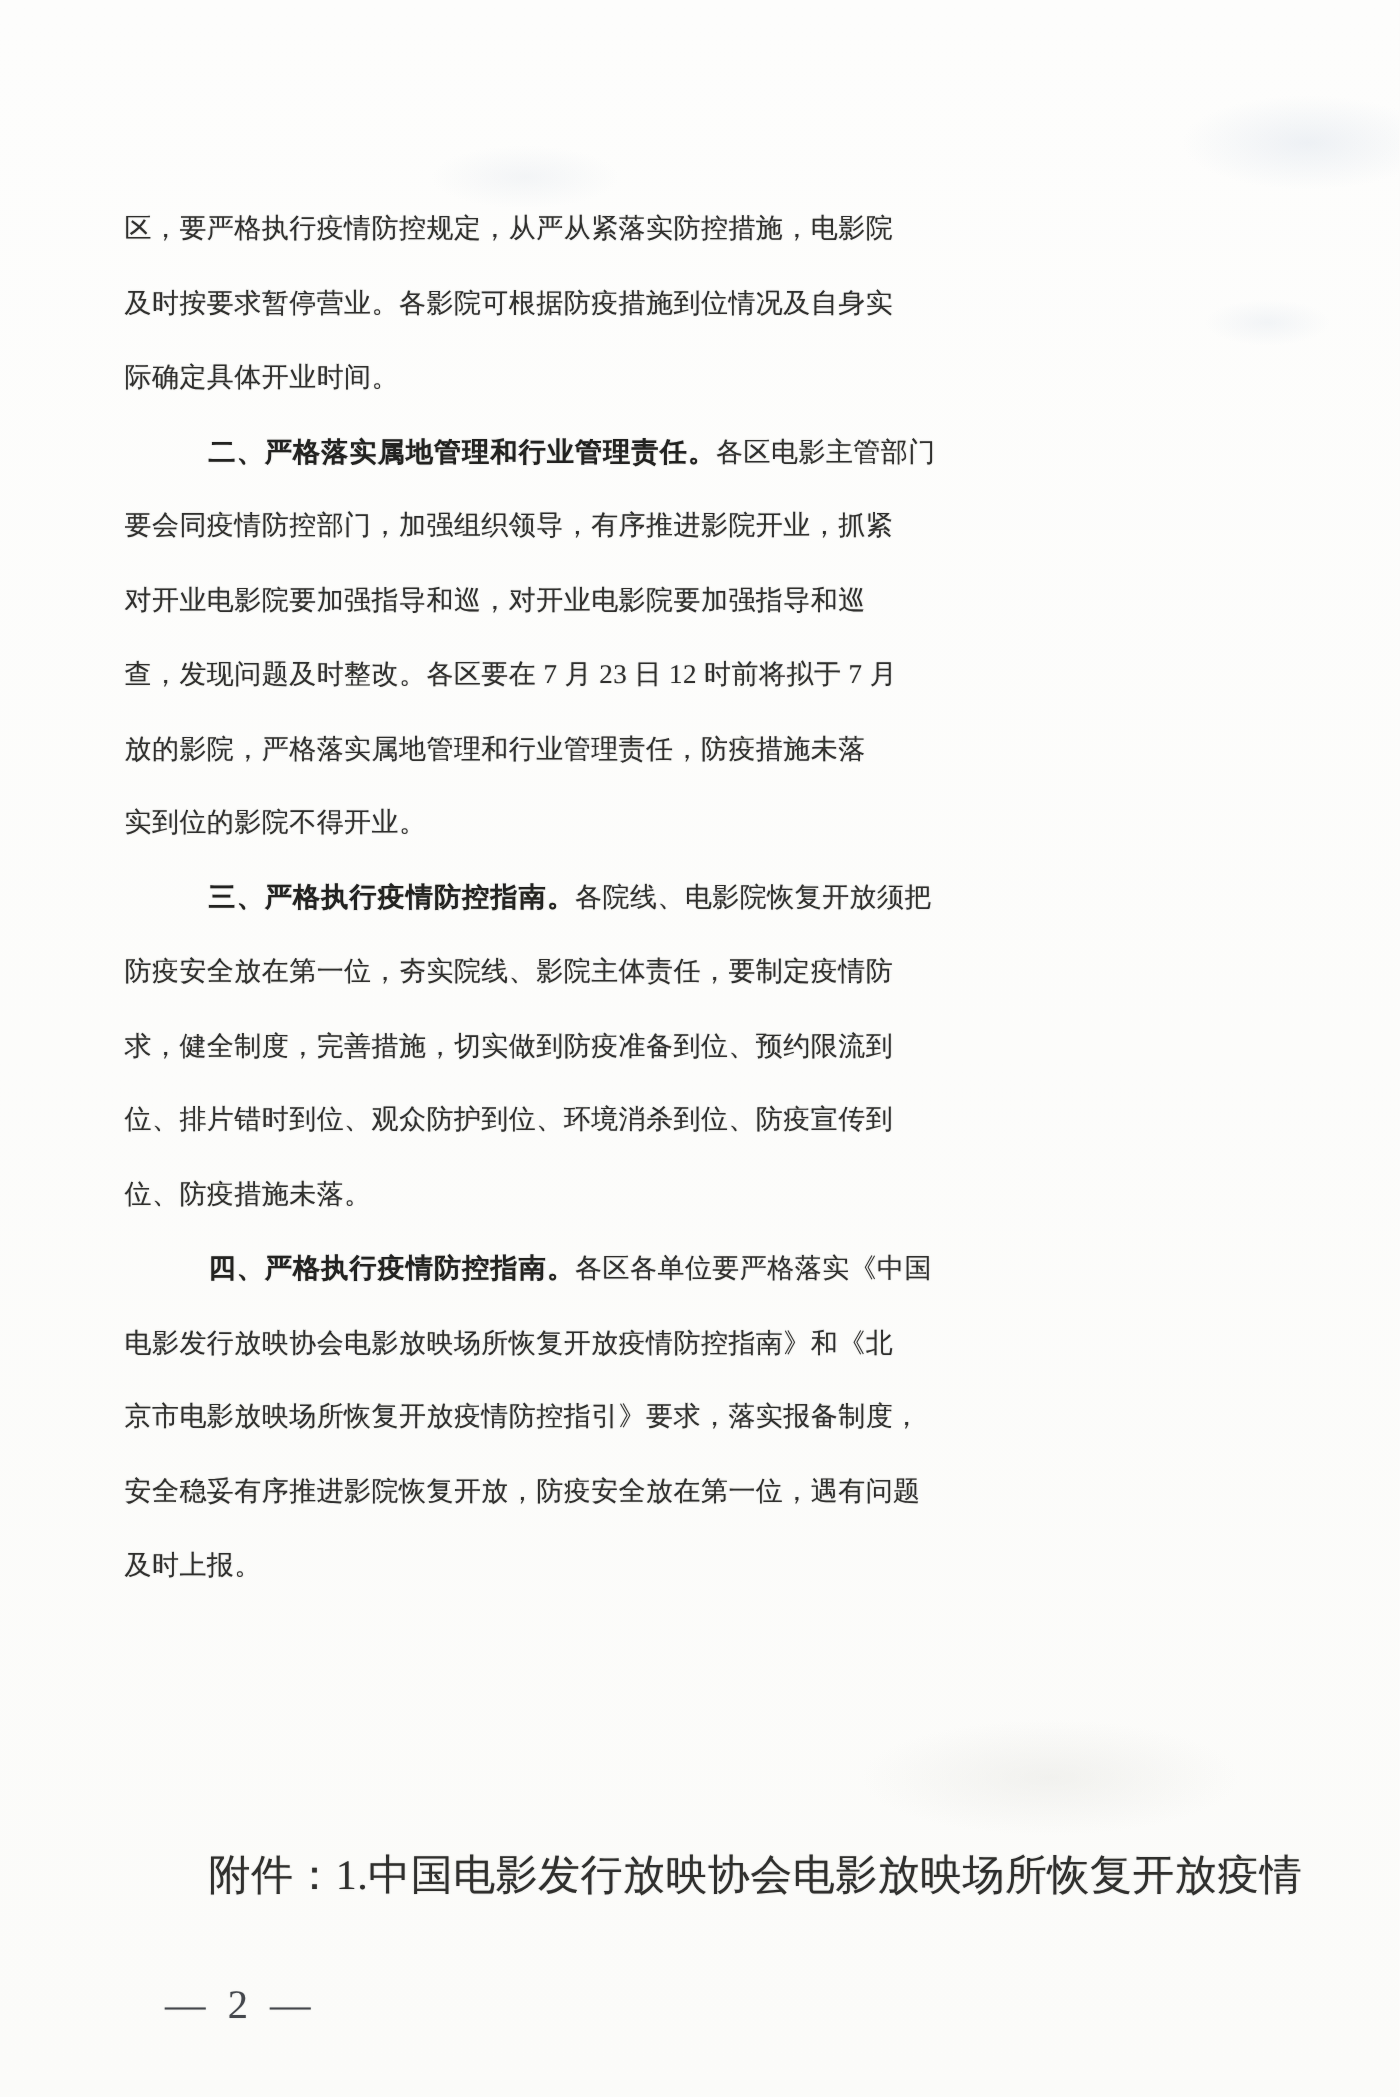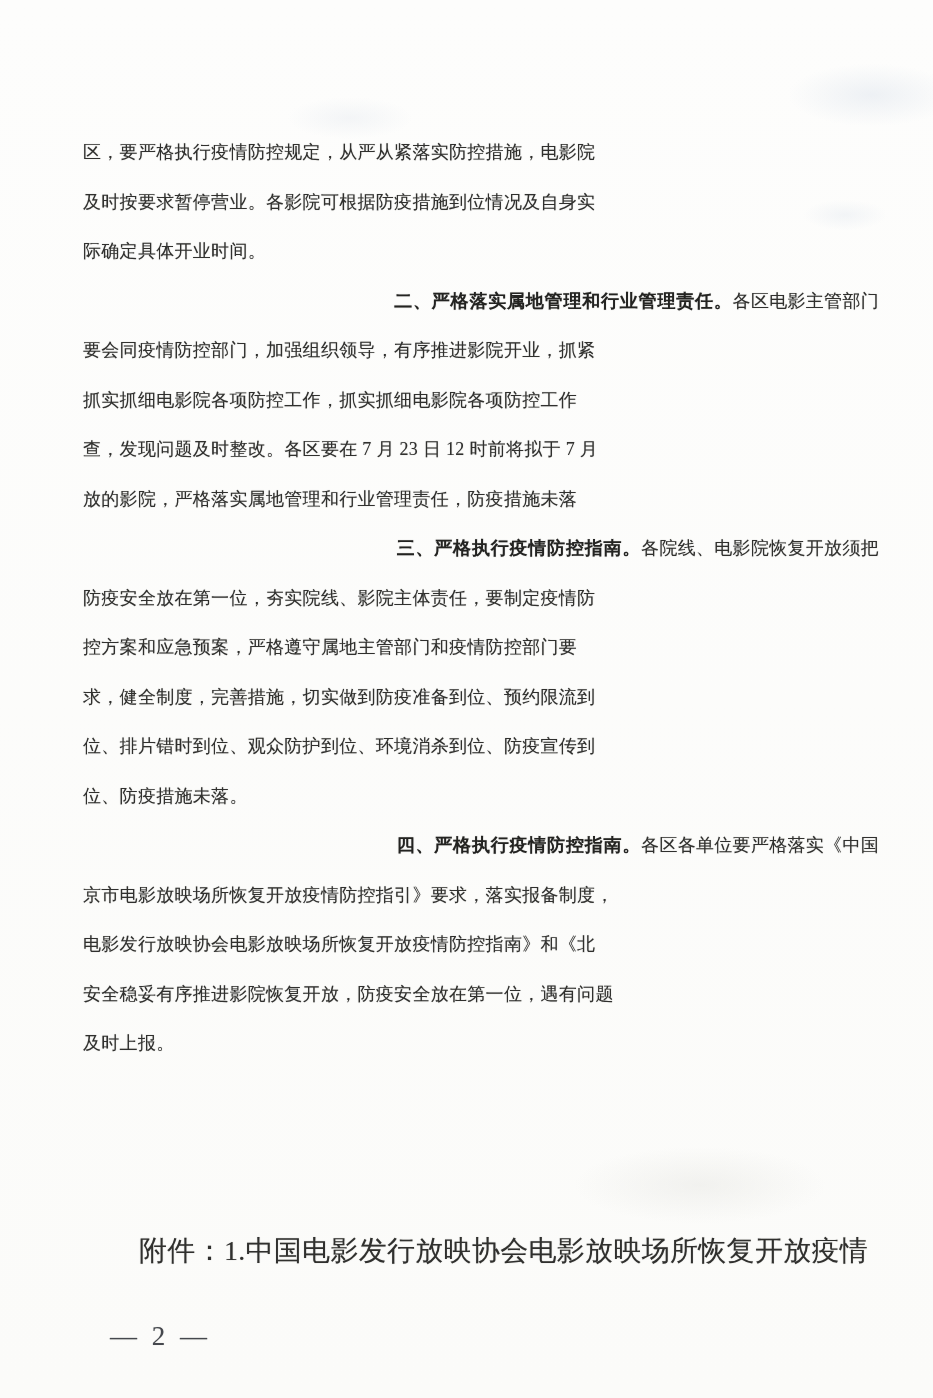--- a/index.html
+++ b/index.html
@@ -38,7 +38,6 @@
   }
   .line.indent {
     padding-left: 56px;
-    text-align: right;
   }
   .seg.bold {
     font-weight: 700;

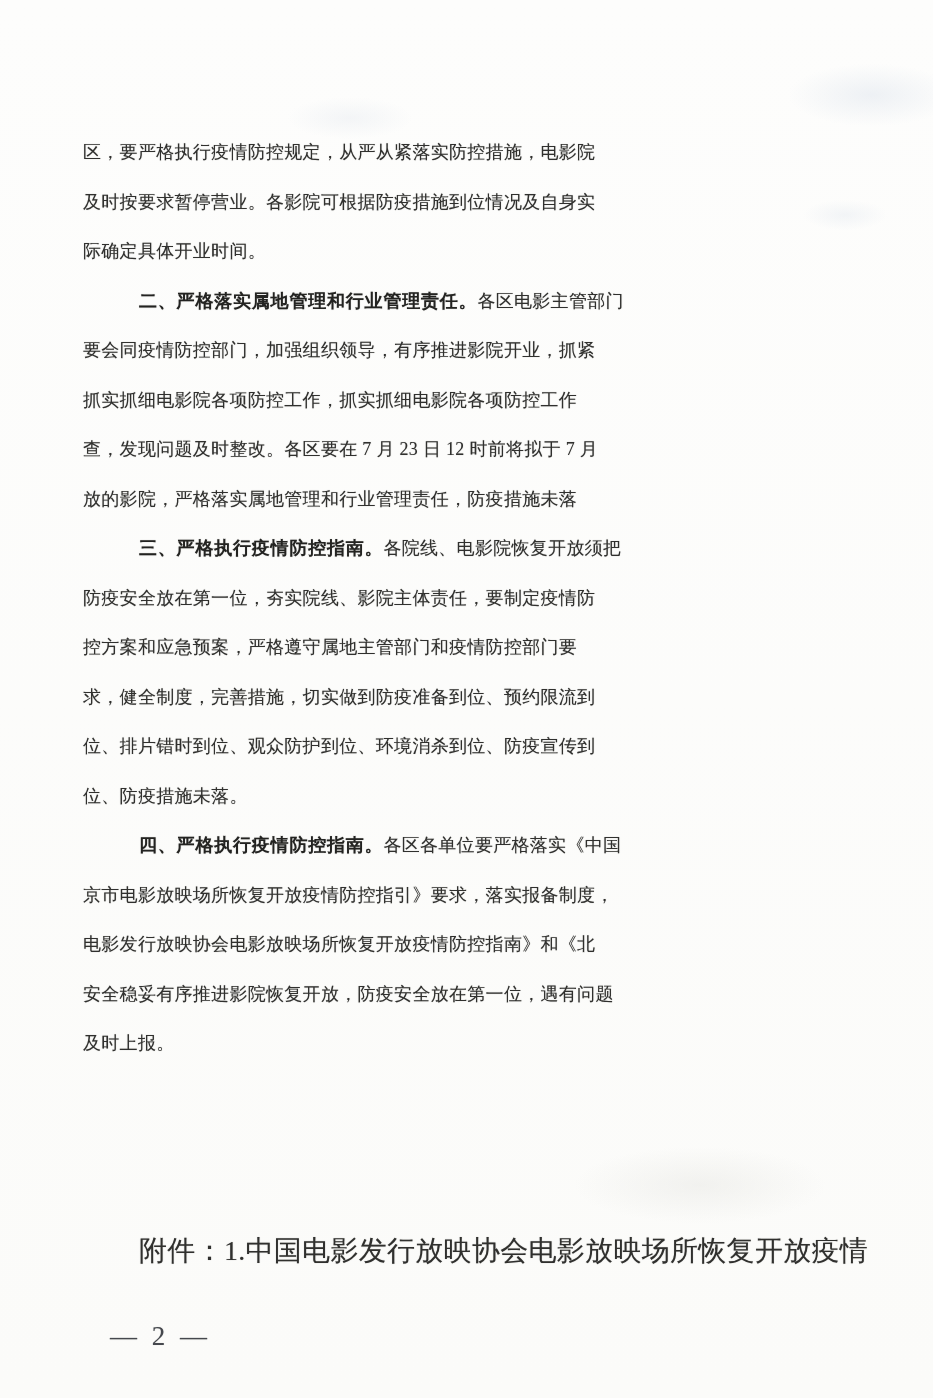--- a/index.html
+++ b/index.html
@@ -78,7 +78,7 @@
       <div class="line"><span class="seg">际确定具体开业时间。</span></div>
       <div class="line indent"><span class="seg bold">二、严格落实属地管理和行业管理责任。</span><span class="seg">各区电影主管部门</span></div>
       <div class="line"><span class="seg">要会同疫情防控部门，加强组织领导，有序推进影院开业，抓紧</span></div>
-      <div class="line"><span class="seg">抓实抓细电影院各项防控工作，抓实抓细电影院各项防控工作</span></div>
+      <div class="line"><span class="seg">对开业电影院要加强指导和巡，对开业电影院要加强指导和巡</span></div>
       <div class="line"><span class="seg">查，发现问题及时整改。各区要在 7 月 23 日 12 时前将拟于 7 月</span></div>
       <div class="line"><span class="seg">放的影院，严格落实属地管理和行业管理责任，防疫措施未落</span></div>
       <div class="line indent"><span class="seg bold">三、严格执行疫情防控指南。</span><span class="seg">各院线、电影院恢复开放须把</span></div>

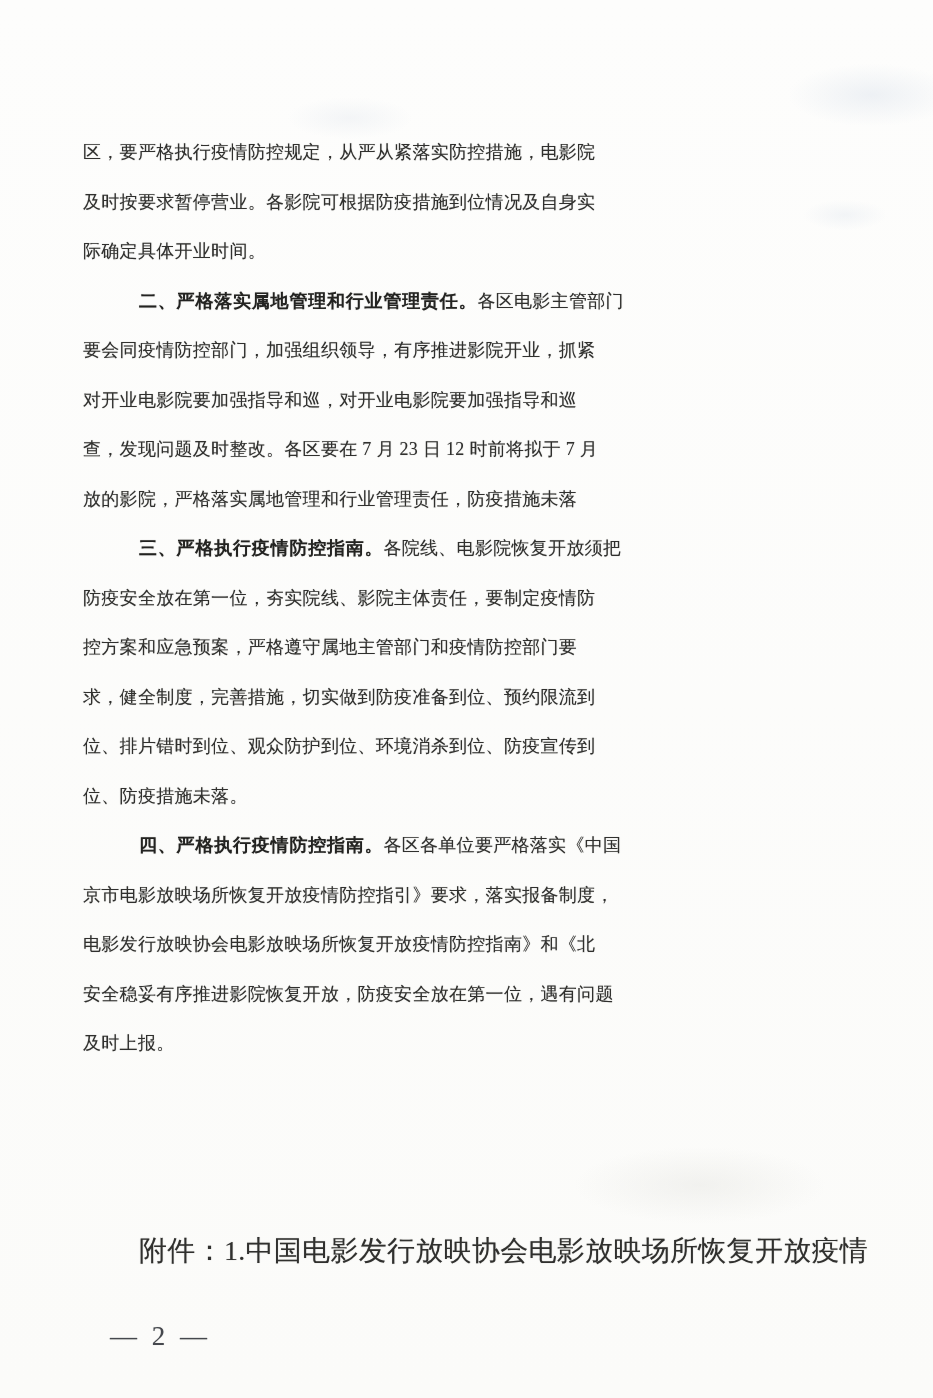--- a/index.html
+++ b/index.html
@@ -81,6 +81,7 @@
       <div class="line"><span class="seg">对开业电影院要加强指导和巡，对开业电影院要加强指导和巡</span></div>
       <div class="line"><span class="seg">查，发现问题及时整改。各区要在 7 月 23 日 12 时前将拟于 7 月</span></div>
       <div class="line"><span class="seg">放的影院，严格落实属地管理和行业管理责任，防疫措施未落</span></div>
+      <div class="line"><span class="seg">实到位的影院不得开业。</span></div>
       <div class="line indent"><span class="seg bold">三、严格执行疫情防控指南。</span><span class="seg">各院线、电影院恢复开放须把</span></div>
       <div class="line"><span class="seg">防疫安全放在第一位，夯实院线、影院主体责任，要制定疫情防</span></div>
       <div class="line"><span class="seg">控方案和应急预案，严格遵守属地主管部门和疫情防控部门要</span></div>

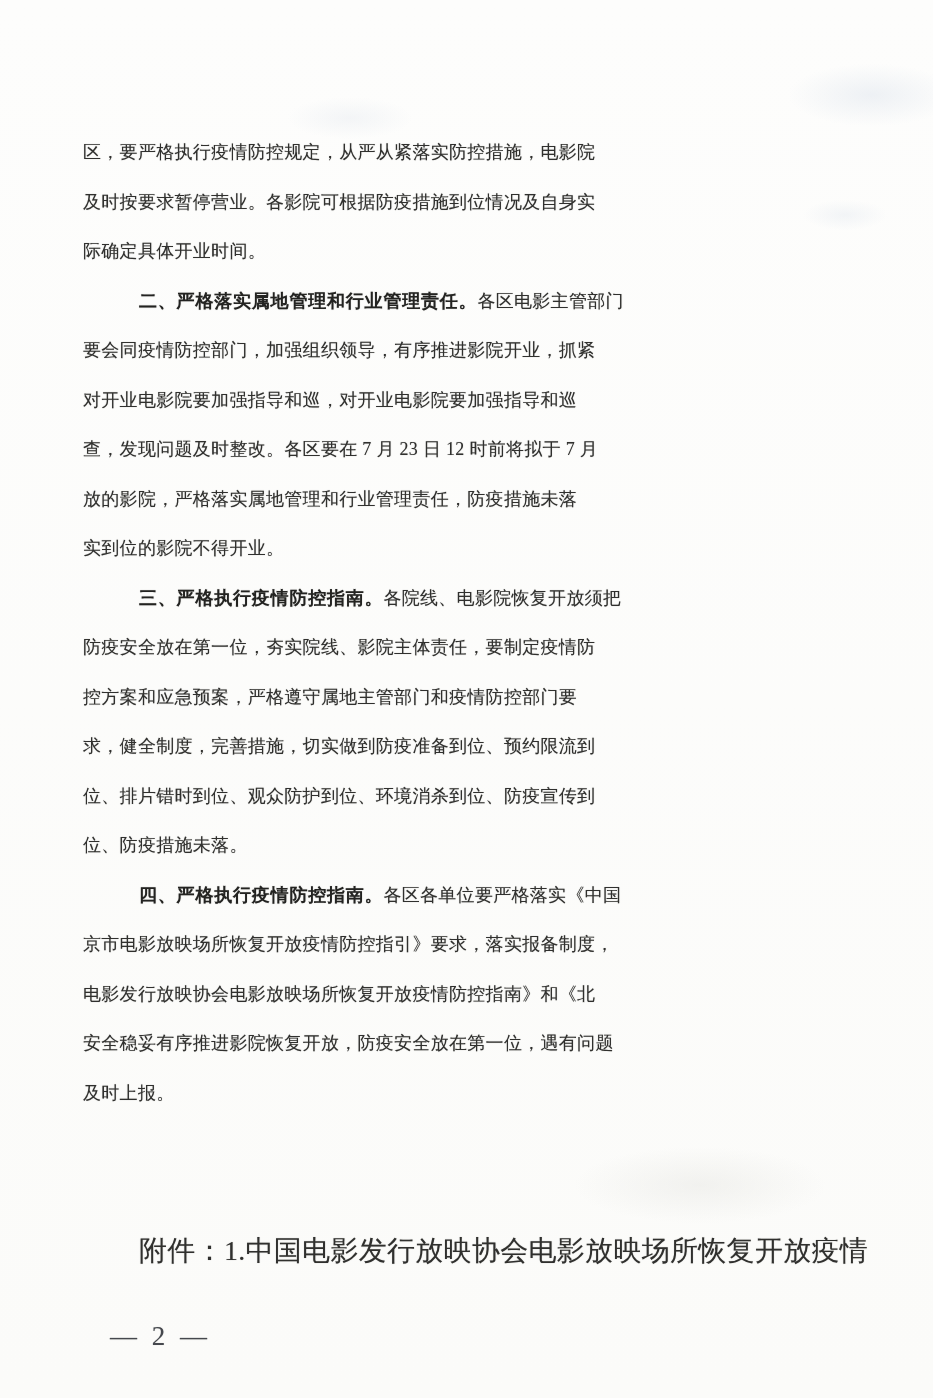--- a/index.html
+++ b/index.html
@@ -84,7 +84,6 @@
       <div class="line"><span class="seg">实到位的影院不得开业。</span></div>
       <div class="line indent"><span class="seg bold">三、严格执行疫情防控指南。</span><span class="seg">各院线、电影院恢复开放须把</span></div>
       <div class="line"><span class="seg">防疫安全放在第一位，夯实院线、影院主体责任，要制定疫情防</span></div>
-      <div class="line"><span class="seg">控方案和应急预案，严格遵守属地主管部门和疫情防控部门要</span></div>
       <div class="line"><span class="seg">求，健全制度，完善措施，切实做到防疫准备到位、预约限流到</span></div>
       <div class="line"><span class="seg">位、排片错时到位、观众防护到位、环境消杀到位、防疫宣传到</span></div>
       <div class="line"><span class="seg">位、防疫措施未落。</span></div>

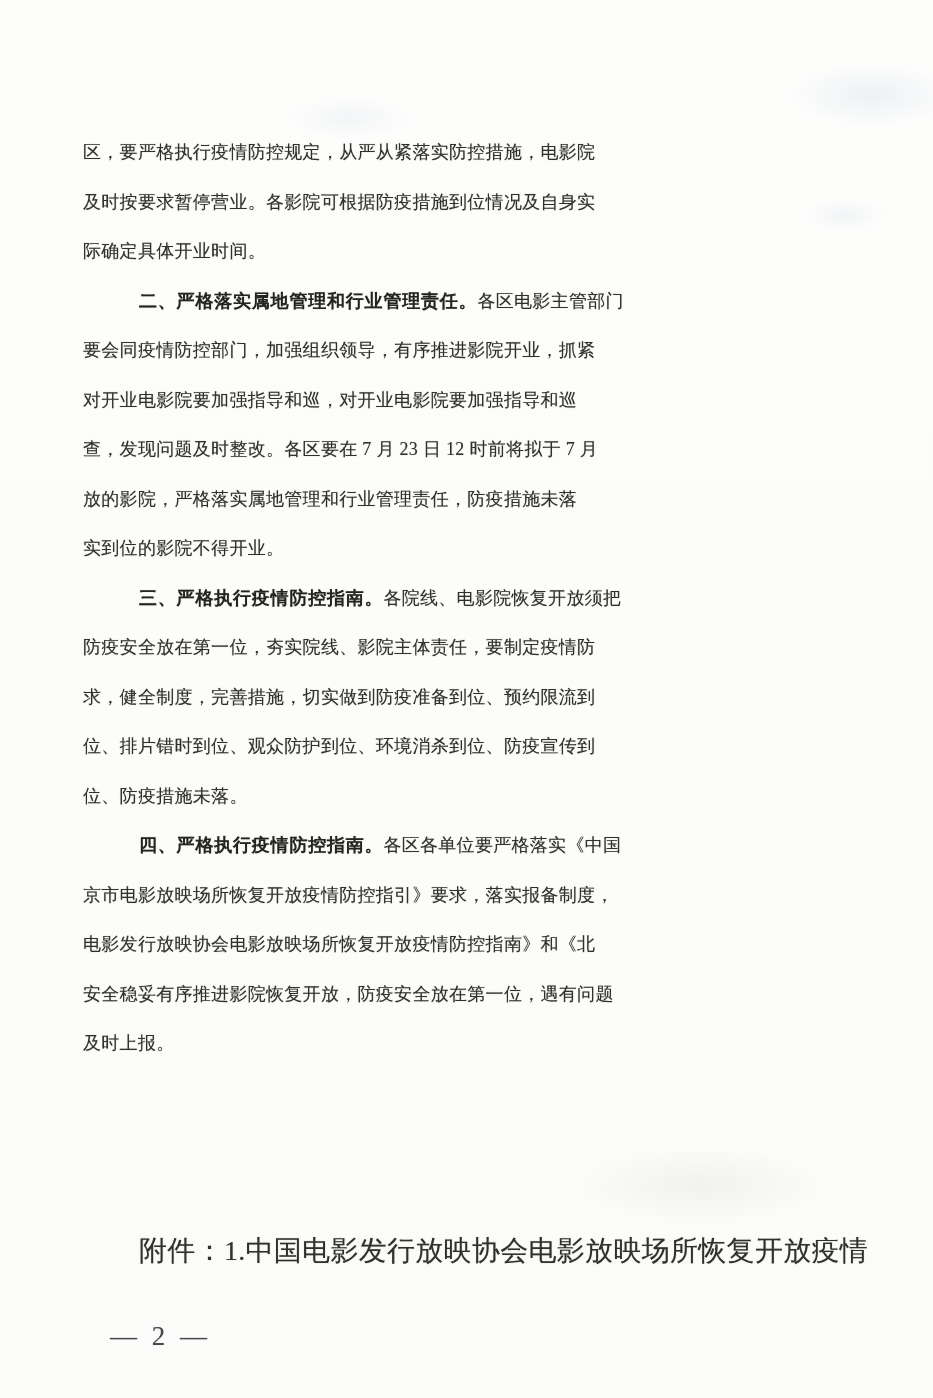--- a/index.html
+++ b/index.html
@@ -88,8 +88,8 @@
       <div class="line"><span class="seg">位、排片错时到位、观众防护到位、环境消杀到位、防疫宣传到</span></div>
       <div class="line"><span class="seg">位、防疫措施未落。</span></div>
       <div class="line indent"><span class="seg bold">四、严格执行疫情防控指南。</span><span class="seg">各区各单位要严格落实《中国</span></div>
+      <div class="line"><span class="seg">电影发行放映协会电影放映场所恢复开放疫情防控指南》和《北</span></div>
       <div class="line"><span class="seg">京市电影放映场所恢复开放疫情防控指引》要求，落实报备制度，</span></div>
-      <div class="line"><span class="seg">电影发行放映协会电影放映场所恢复开放疫情防控指南》和《北</span></div>
       <div class="line"><span class="seg">安全稳妥有序推进影院恢复开放，防疫安全放在第一位，遇有问题</span></div>
       <div class="line"><span class="seg">及时上报。</span></div>
     </section>

